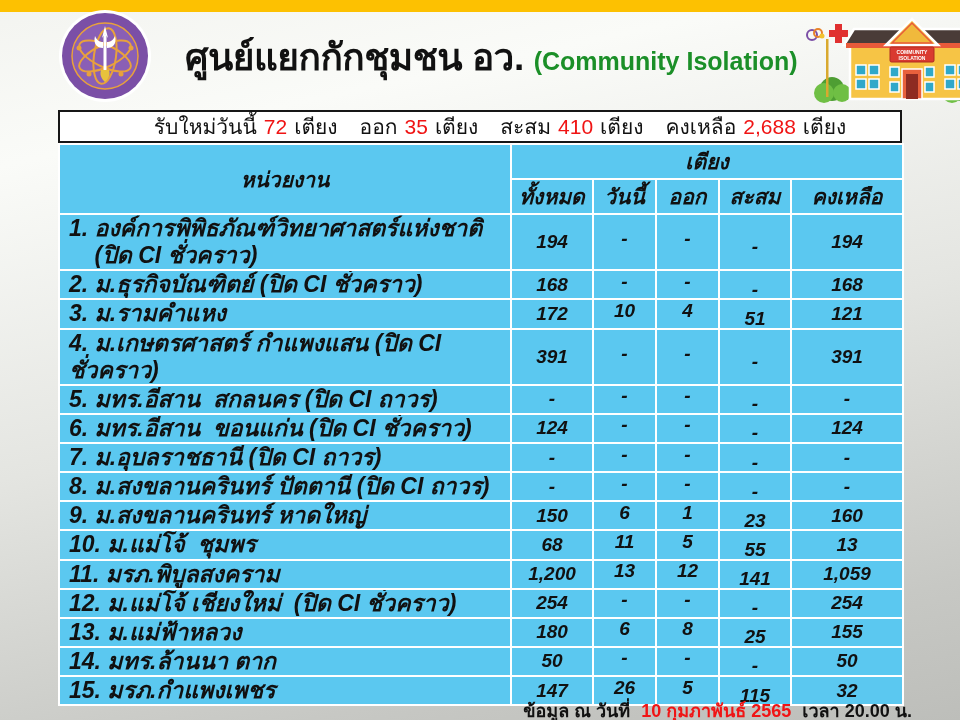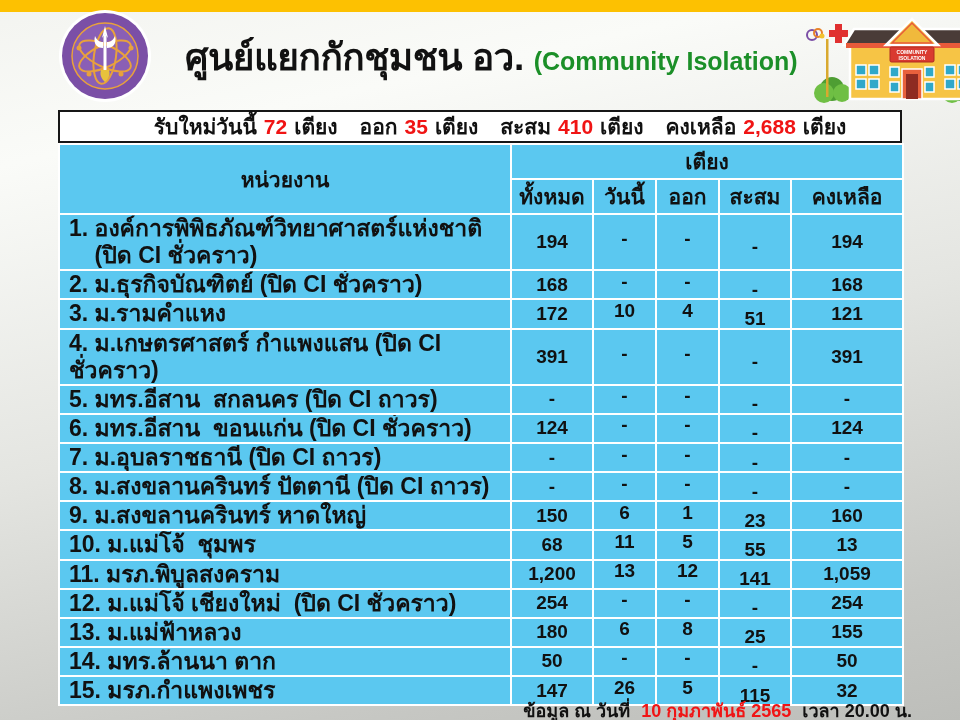--- a/index.html
+++ b/index.html
@@ -23,7 +23,7 @@
     position:absolute; left:58px; top:110px; width:844px; height:33px;
     background:#ffffff; border:2px solid #161616;
     display:flex; align-items:center; justify-content:center;
-    font-size:21px; font-weight:bold; color:#111;padding-left:40px;
+    font-size:21px; font-weight:normal; color:#111;padding-left:40px;
   }
   .summary-bar span { display:inline-block; }
   .red { color:#F01414; }

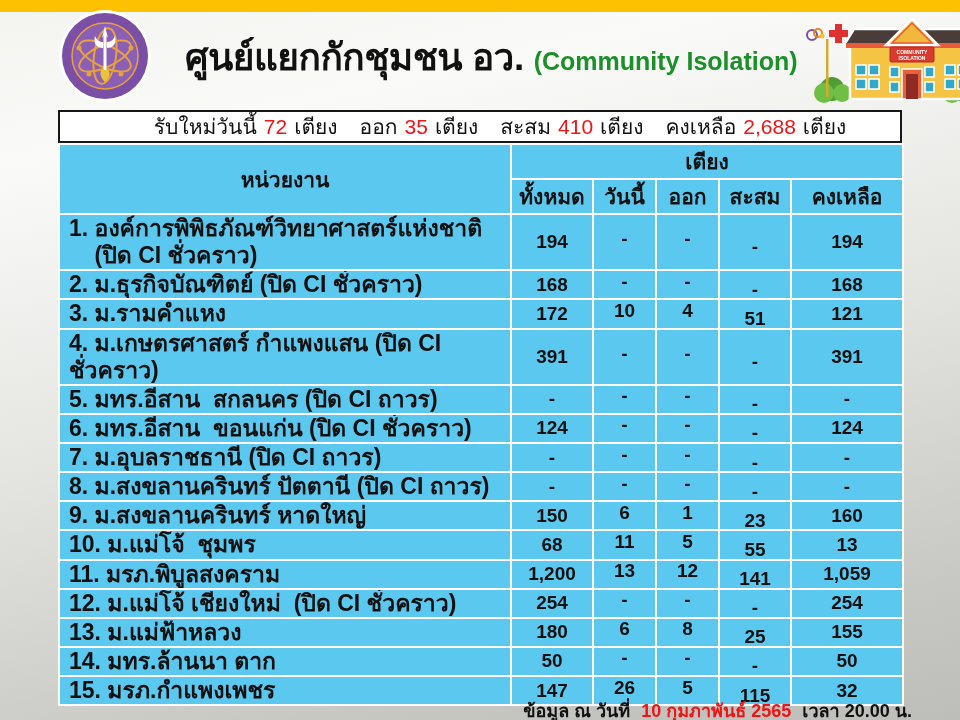--- a/index.html
+++ b/index.html
@@ -33,7 +33,7 @@
   
   .ci-table {
     position:absolute; left:58px; top:143px; width:844px;
-    border-collapse:collapse; table-layout:fixed;
+    border-collapse:collapse; table-layout:fixed;font-style:italic;
   }
   .ci-table th, .ci-table td {
     background:#5BC8F0; border:2px solid #ffffff; color:#111;

